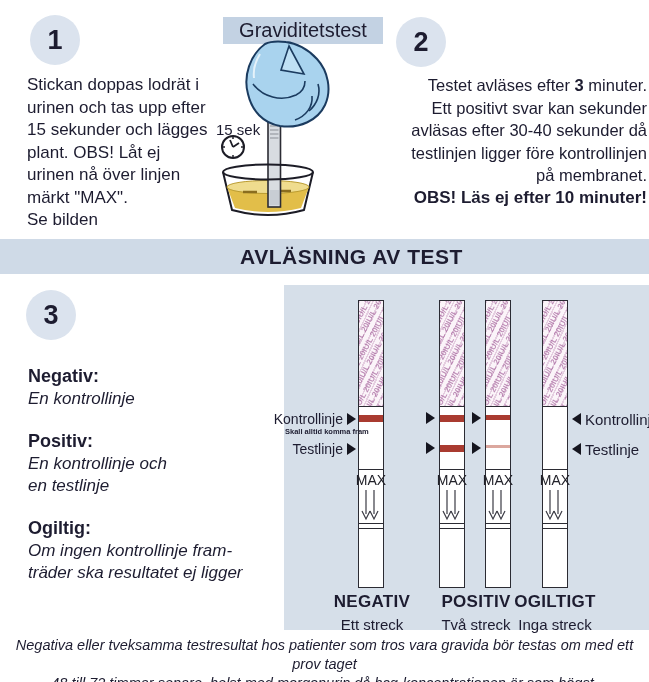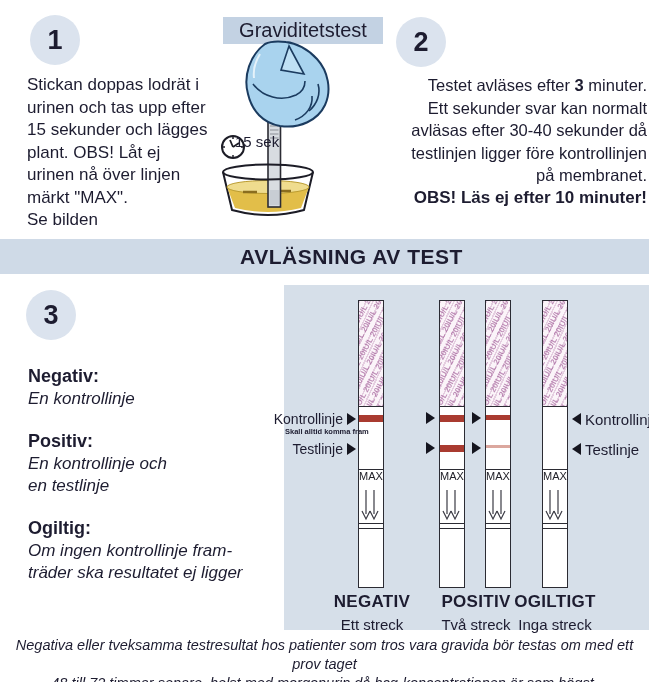--- a/index.html
+++ b/index.html
@@ -158,7 +158,7 @@
   </div>
   <div class="steptext" id="step2-text">
     <div class="t-line"><span>Testet avläses efter </span><b>3</b><span> minuter.</span></div>
-    <div class="t-line">Ett sekunder svar kan normalt</div>
+    <div class="t-line">Ett positivt svar kan sekunder</div>
     <div class="t-line">avläsas efter 30-40 sekunder då</div>
     <div class="t-line">testlinjen ligger före kontrollinjen</div>
     <div class="t-line">på membranet.</div>

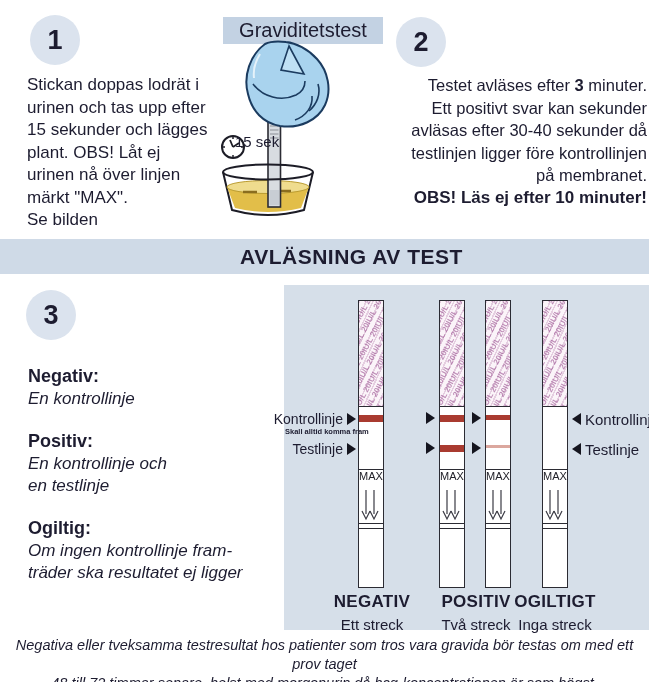--- a/index.html
+++ b/index.html
@@ -27,7 +27,7 @@
 
   
   .illustration{position:absolute;left:205px;top:40px;width:155px;height:195px;}
-  .timer{position:absolute;left:216px;top:133px;font-size:15px;margin-left:19px;}
+  .timer{position:absolute;left:216px;top:121px;font-size:15px;}
 
   
   .band{position:absolute;left:0;top:239px;width:649px;height:35px;background:#cfdae7;

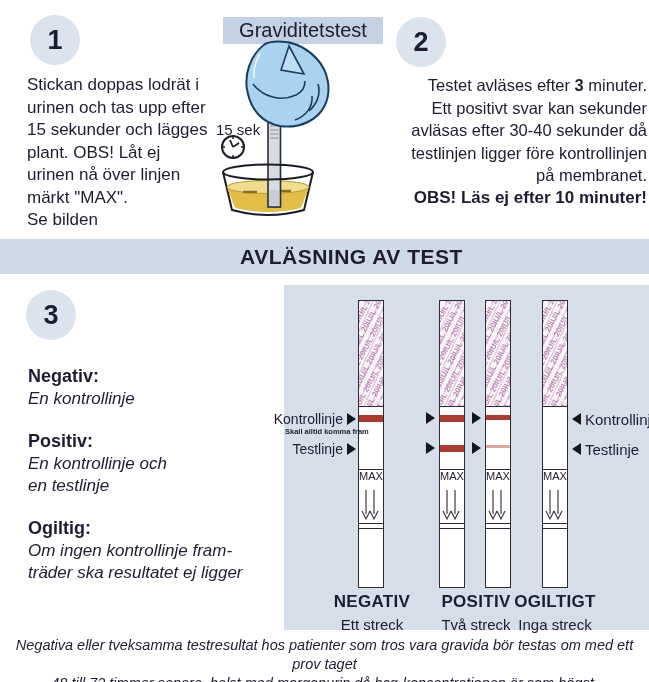--- a/index.html
+++ b/index.html
@@ -59,7 +59,7 @@
   .v-medium{height:5px;background:#a93b30;}
   .v-faint{height:2.5px;background:#dba79e;}
   .max-zone{position:absolute;top:168px;left:0;right:0;height:18px;border-top:1.5px solid #2b2b33;
-            display:flex;align-items:flex-start;justify-content:center;font-size:11px;color:#22222a;}
+            display:flex;align-items:flex-end;justify-content:center;font-size:14px;color:#22222a;}
   .arrows{position:absolute;top:189px;left:0;}
   .dline{position:absolute;top:222px;left:0;right:0;height:6px;box-sizing:border-box;
          border-top:1.5px solid #2b2b33;border-bottom:1.5px solid #2b2b33;}

